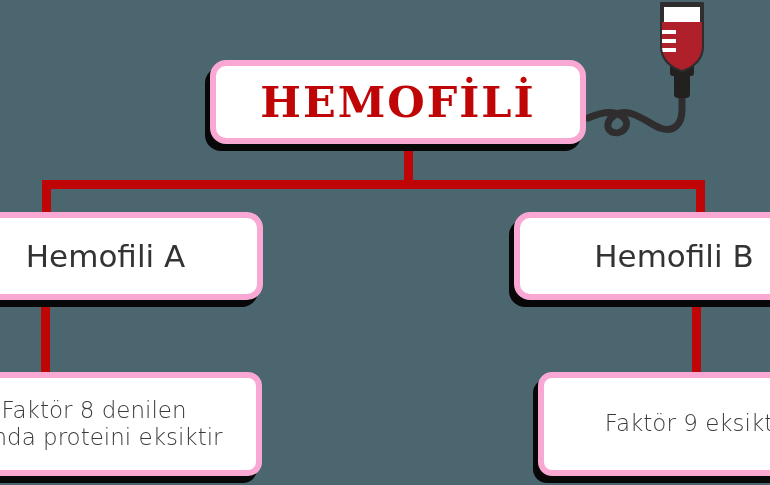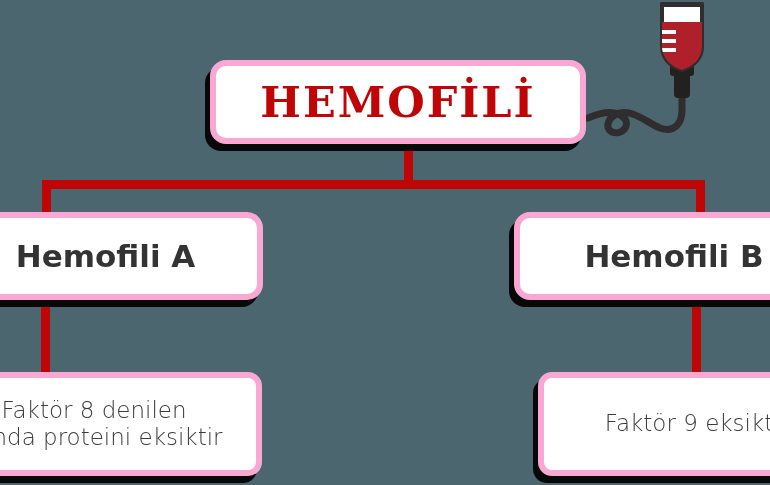--- a/index.html
+++ b/index.html
@@ -69,7 +69,7 @@
   .lvl2 .txt {
     color: #333333;
     font-size: 31px;
-    font-weight: 700;
+    font-weight: 400;
   }
   #node-hemofili-a { left: -52px; width: 315px; }
   #node-hemofili-b { left: 514px; width: 320px; }

